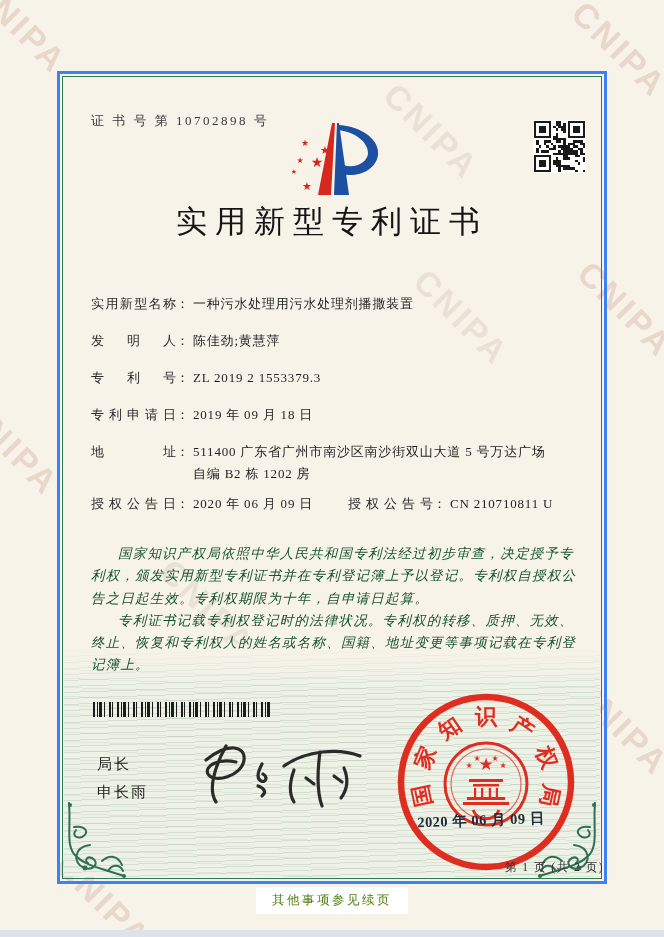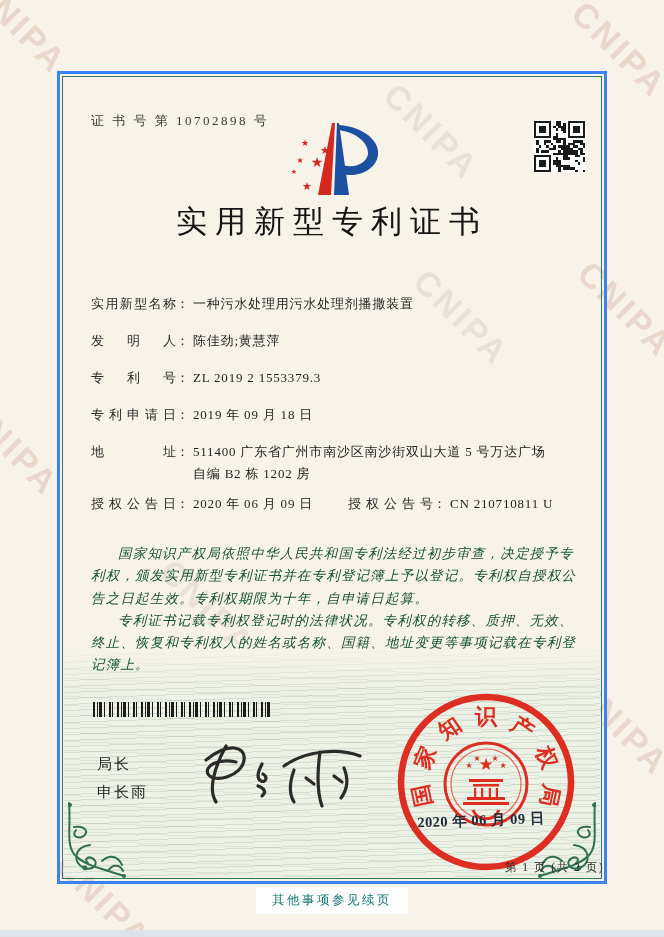--- a/index.html
+++ b/index.html
@@ -101,7 +101,7 @@
   .cont-note{
     position:absolute; left:50%; top:887px; transform:translateX(-50%); z-index:3;
     background:#ffffff; padding:5px 16px; font-size:12.5px; letter-spacing:2.5px;
-    color:#0f766e; white-space:nowrap;
+    color:#4d7c0f; white-space:nowrap;
   }
   .bottom-strip{ position:absolute; left:0; right:0; bottom:0; height:7px; background:#dde3e9; z-index:4; }
   

